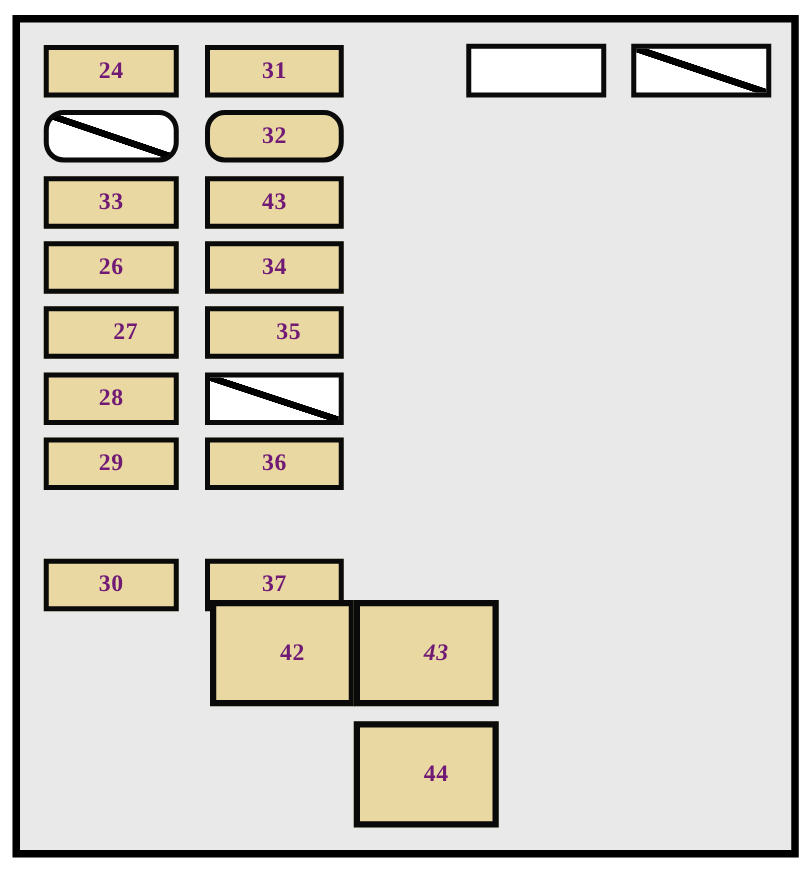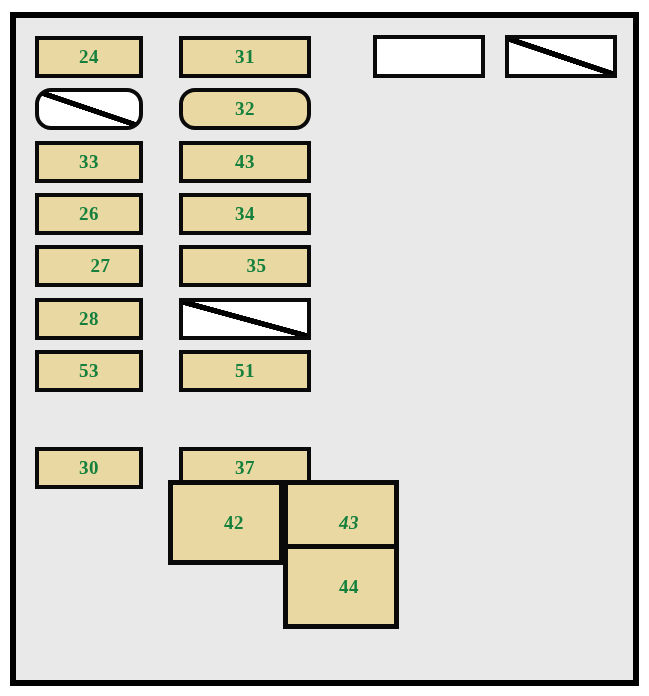--- a/index.html
+++ b/index.html
@@ -35,7 +35,7 @@
     justify-content: center;
     font-weight: bold;
     font-size: 19px;
-    color: #15803d;
+    color: #701a75;
     letter-spacing: 0.5px;
   }
   .blank {

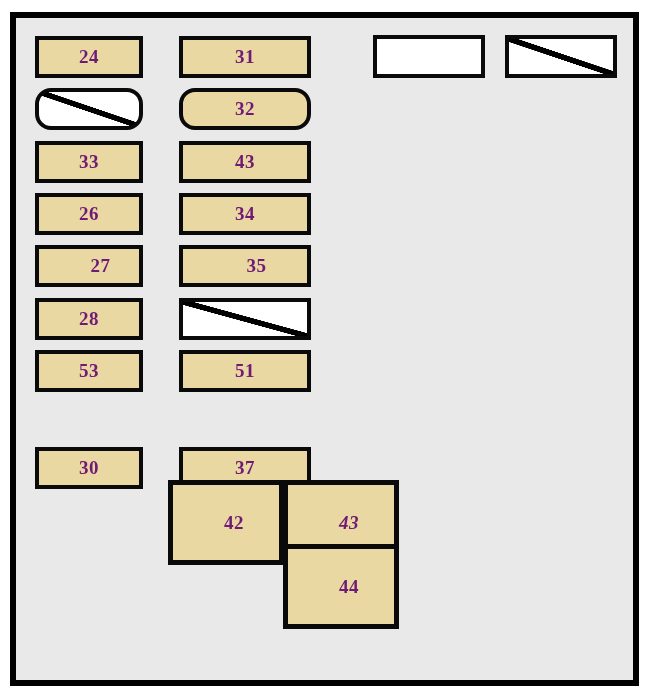--- a/index.html
+++ b/index.html
@@ -47,7 +47,7 @@
   }
   
   .c1 { left: 19px;  width: 108px; height: 42px; }
-  .c2 { left: 163px; width: 132px; height: 42px; }
+  .c2 { left: 148px; width: 111px; height: 42px; }
   
   .r1 { top: 18px; }
   .r2 { top: 70px; border-radius: 16px; }

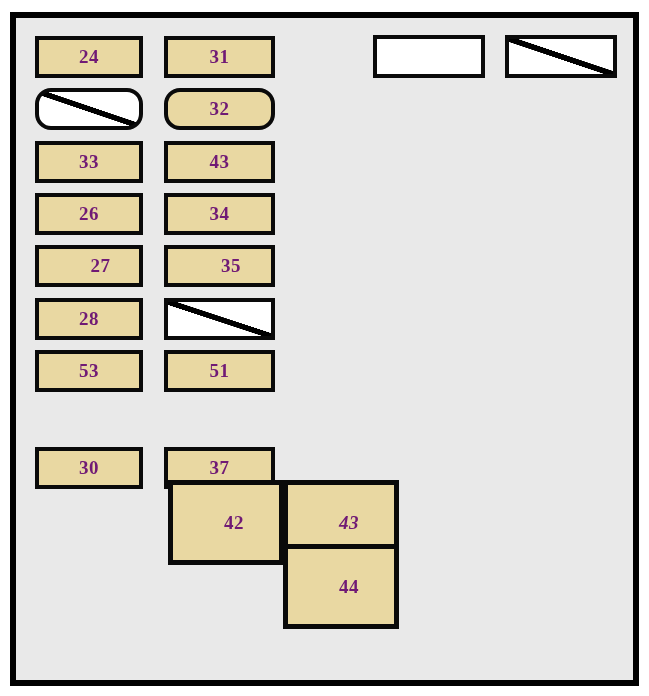--- a/index.html
+++ b/index.html
@@ -96,7 +96,7 @@
       <span>28</span>
     </div>
     <div class="box c1 r7">
-      <span>53</span>
+      <span>29</span>
     </div>
     <div class="box c1 r8">
       <span>30</span>

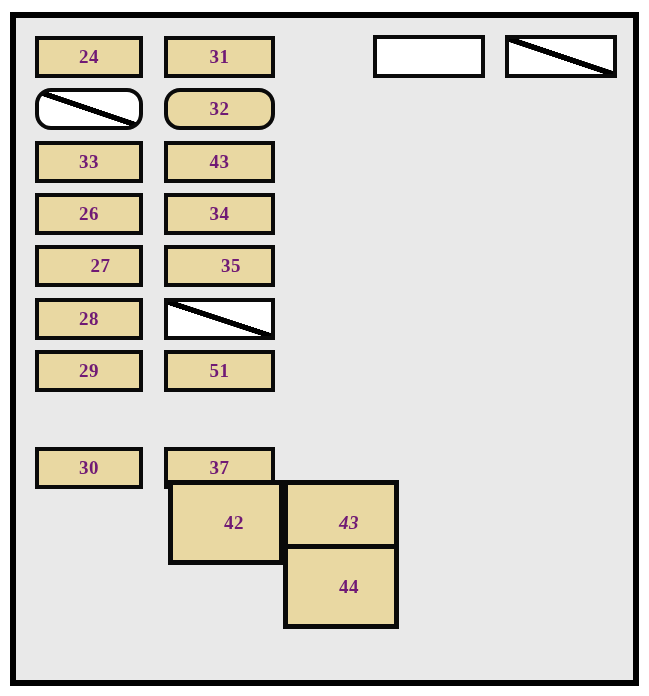--- a/index.html
+++ b/index.html
@@ -119,7 +119,7 @@
     </div>
     <div class="box blank diag c2 r6"></div>
     <div class="box c2 r7">
-      <span>51</span>
+      <span>36</span>
     </div>
     <div class="box c2 r8">
       <span>37</span>

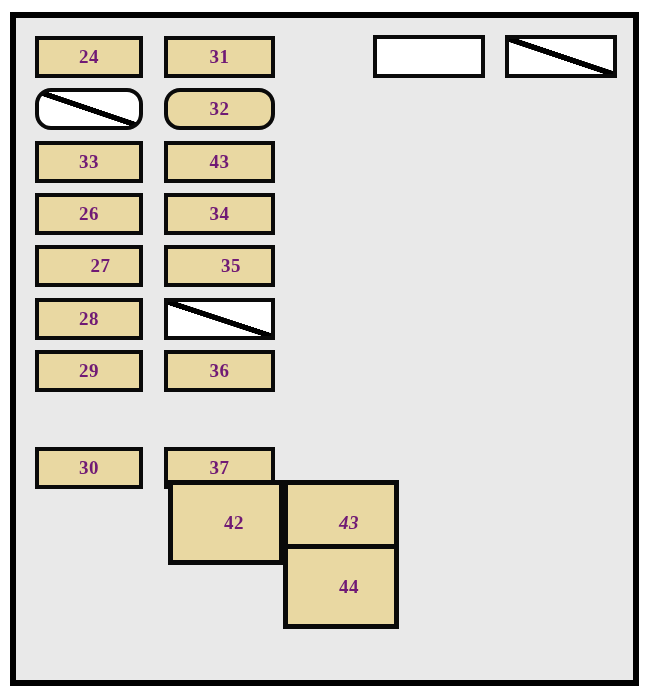--- a/index.html
+++ b/index.html
@@ -71,7 +71,7 @@
   }
   .s42 { left: 152px; top: 462px; }
   .s43 { left: 267px; top: 462px; font-style: italic; }
-  .s44 { left: 267px; top: 526px; justify-content: center; }
+  .s44 { left: 267px; top: 559px; justify-content: center; }
 </style>
 </head>
 <body>

